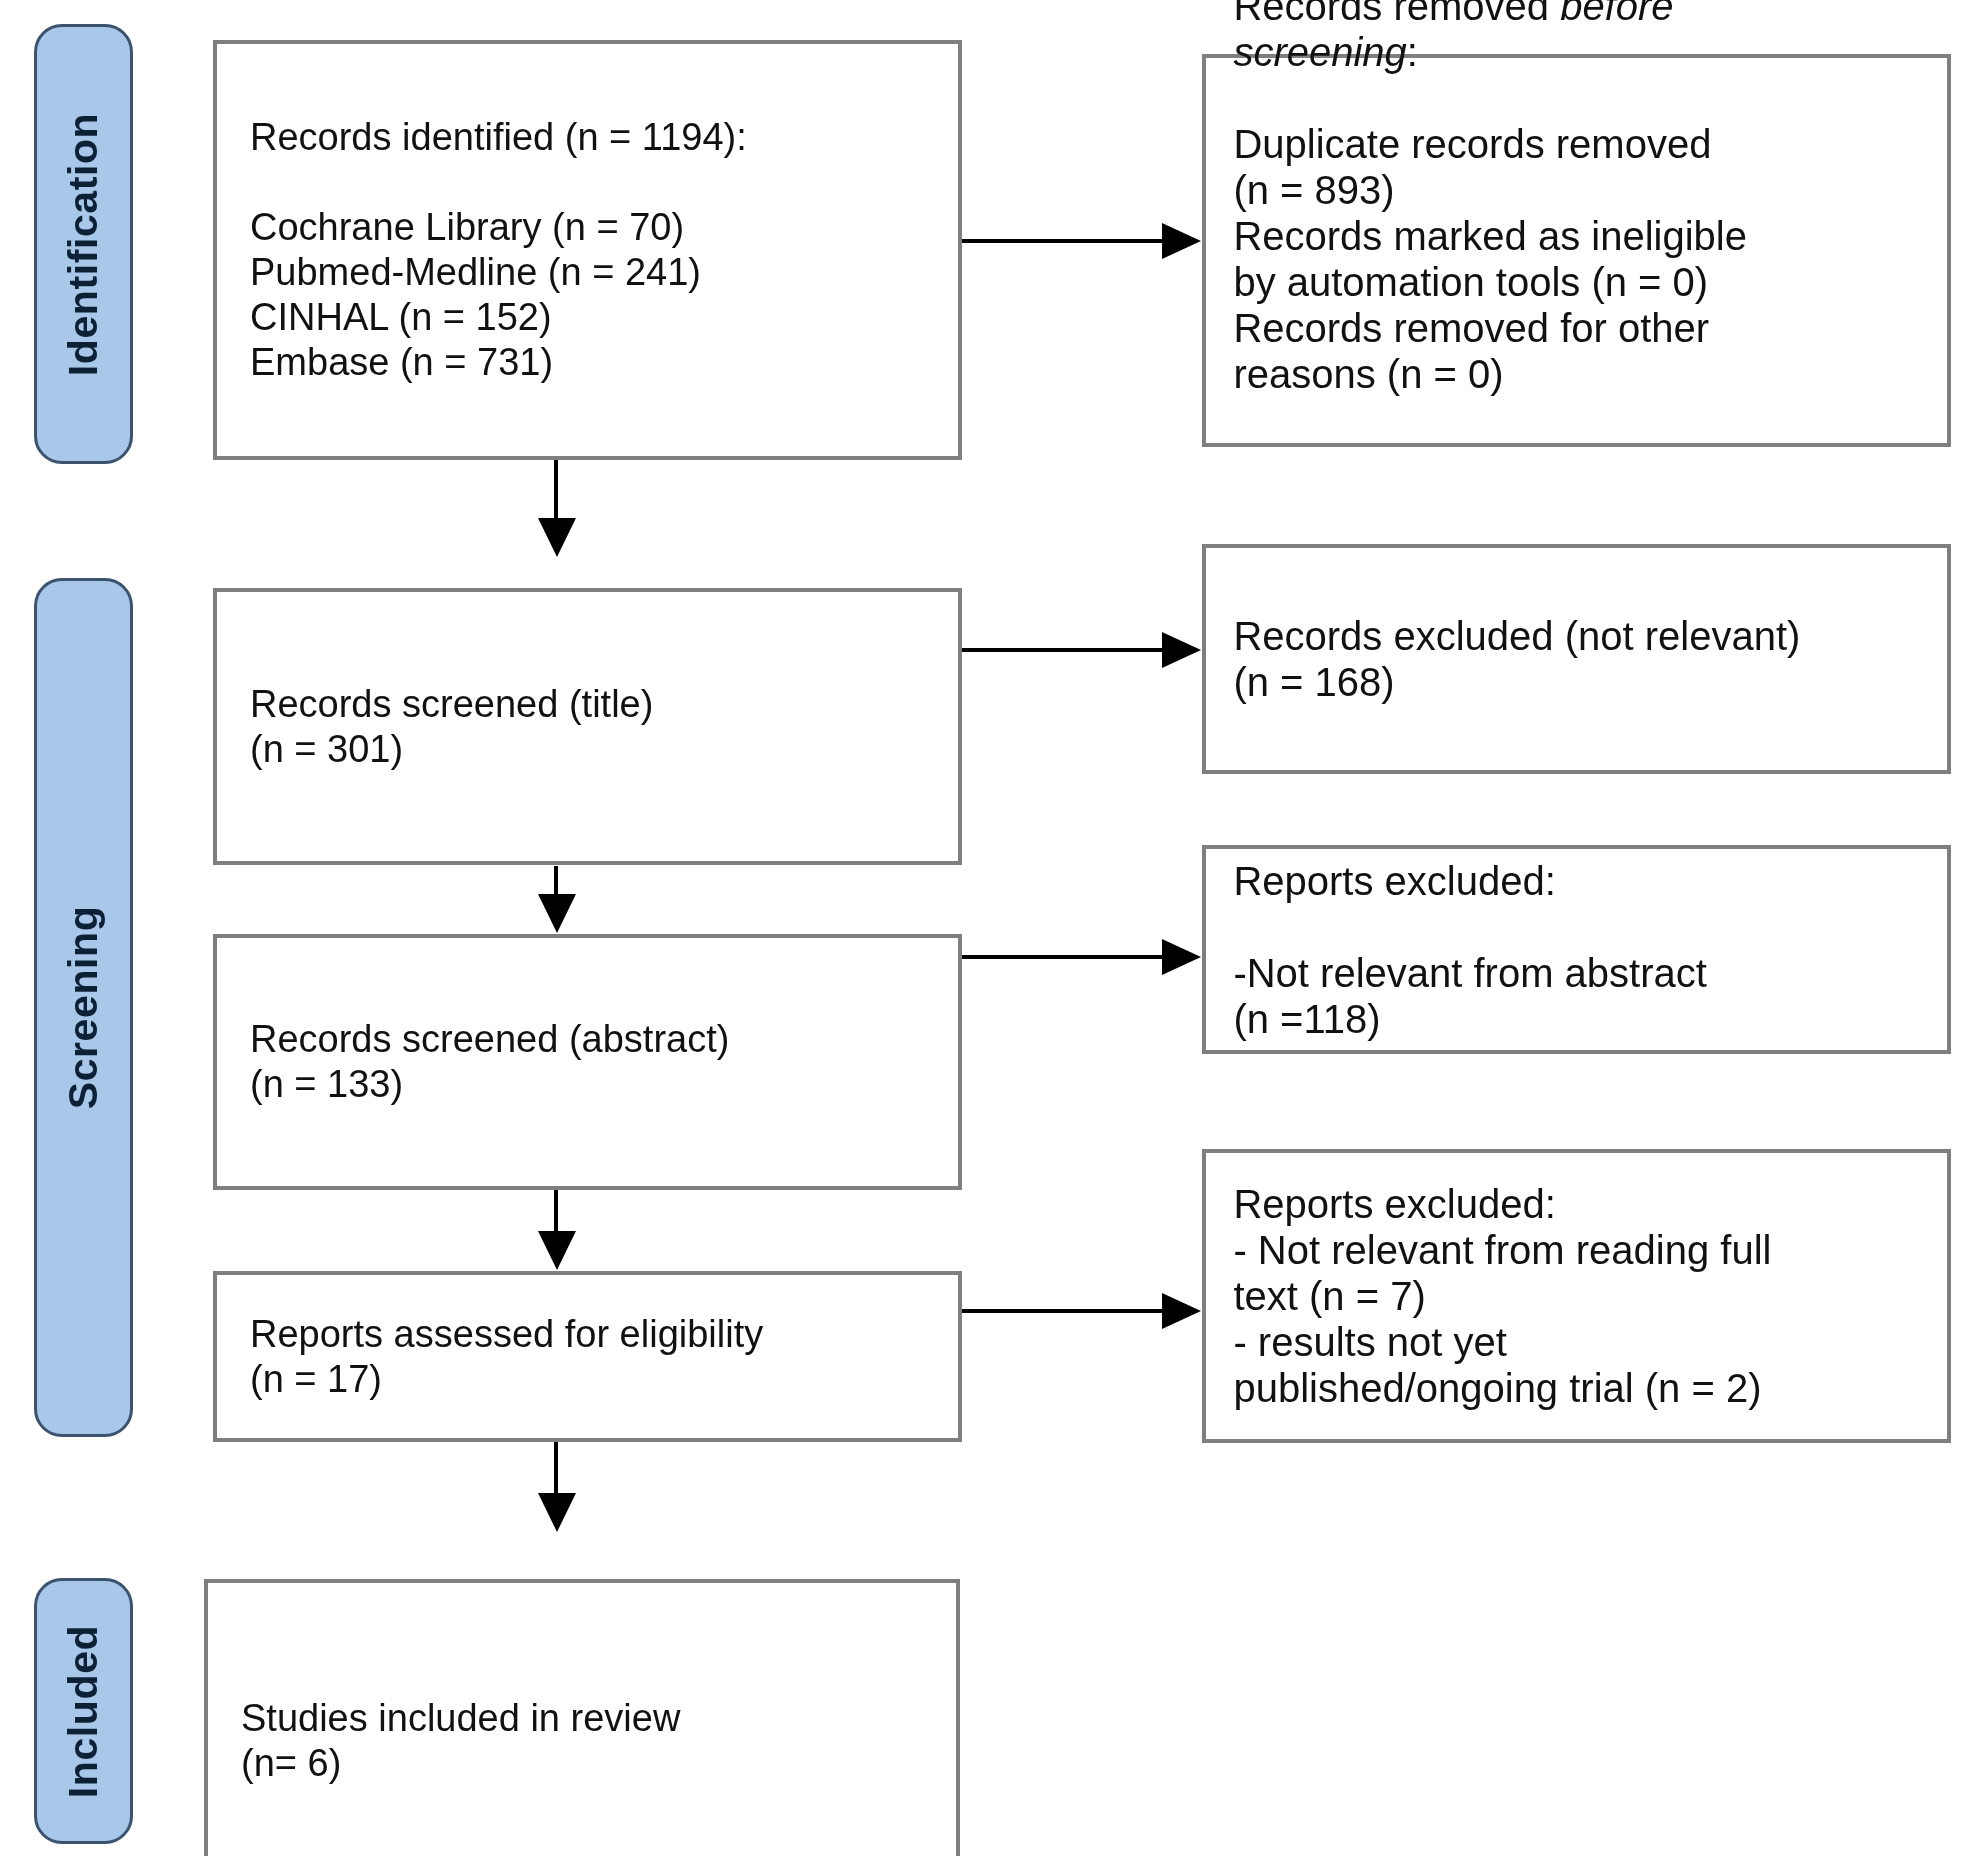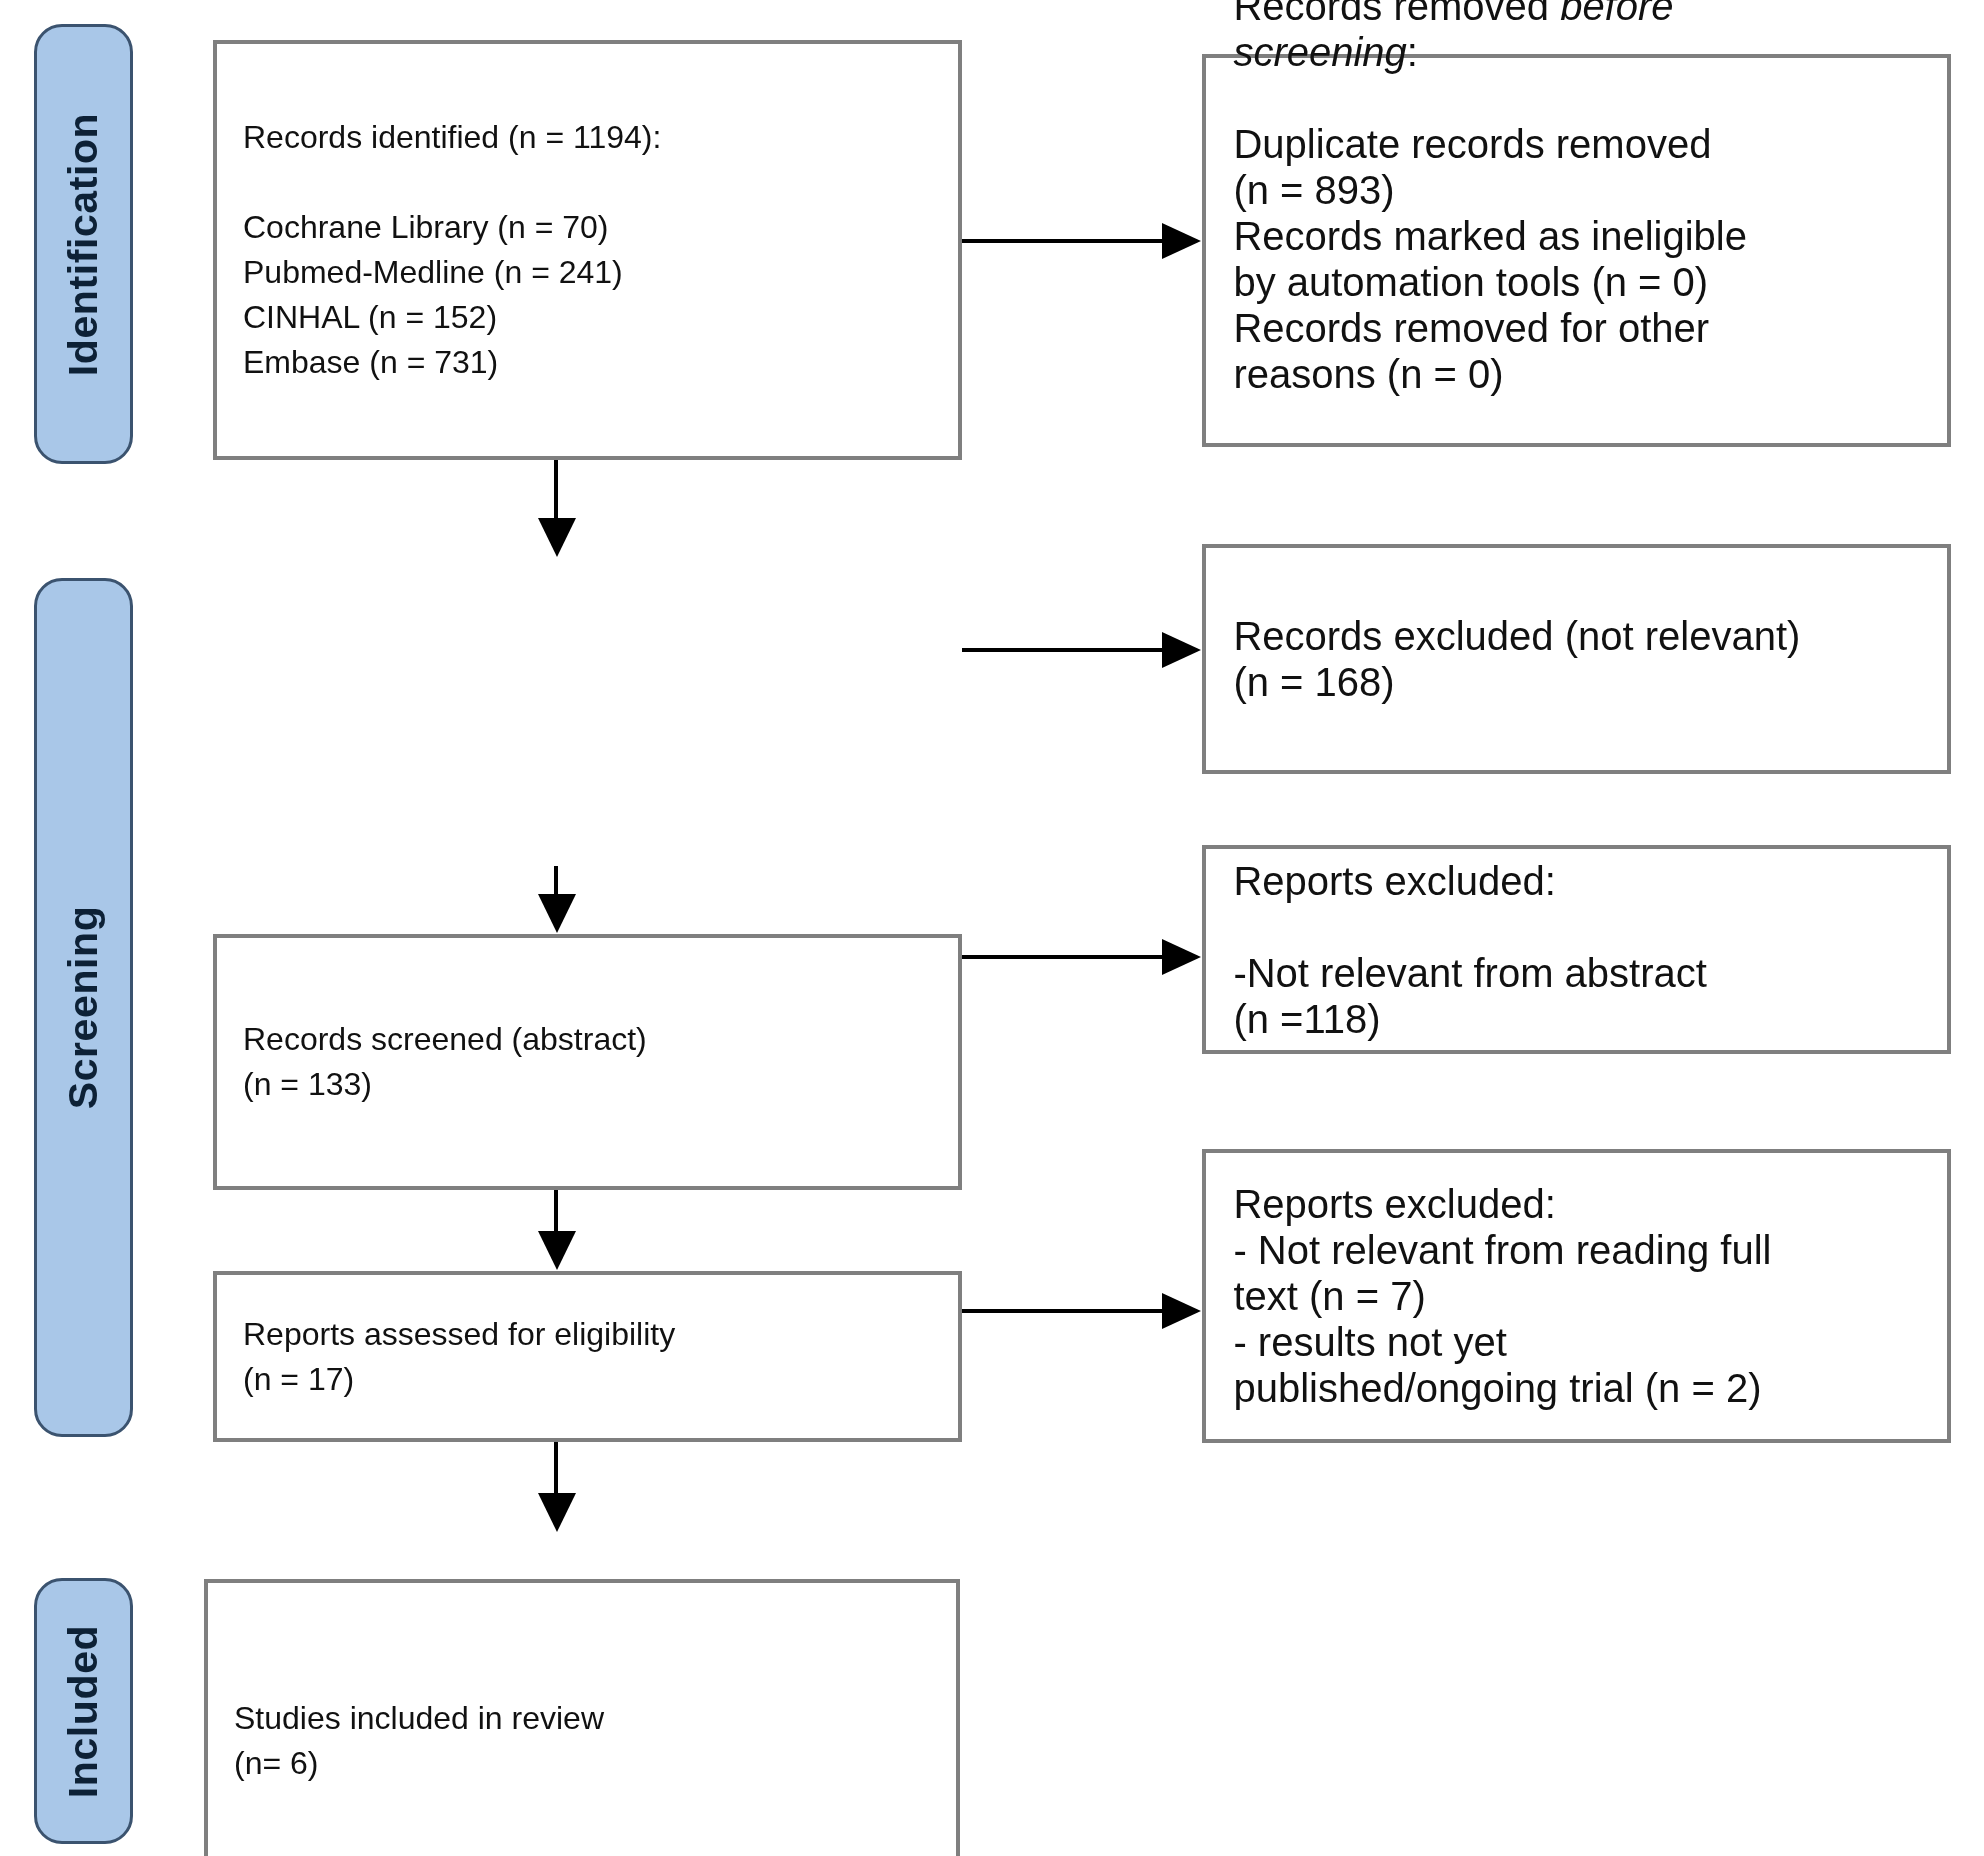--- a/index.html
+++ b/index.html
@@ -29,8 +29,8 @@
     box-sizing: border-box; display: flex; align-items: center;
   }
   .pbox .txt {
-    white-space: pre-line; font-size: 32px; line-height: 45px;
-    padding-left: 26px; padding-right: 17px;
+    white-space: pre-line; font-size: 38px; line-height: 45px;
+    padding-left: 33px; padding-right: 17px;
   }
   .pbox.rightcol .txt { font-size: 40px; line-height: 46px; padding-left: 27.4px; }
   .indent { white-space: pre-line; }

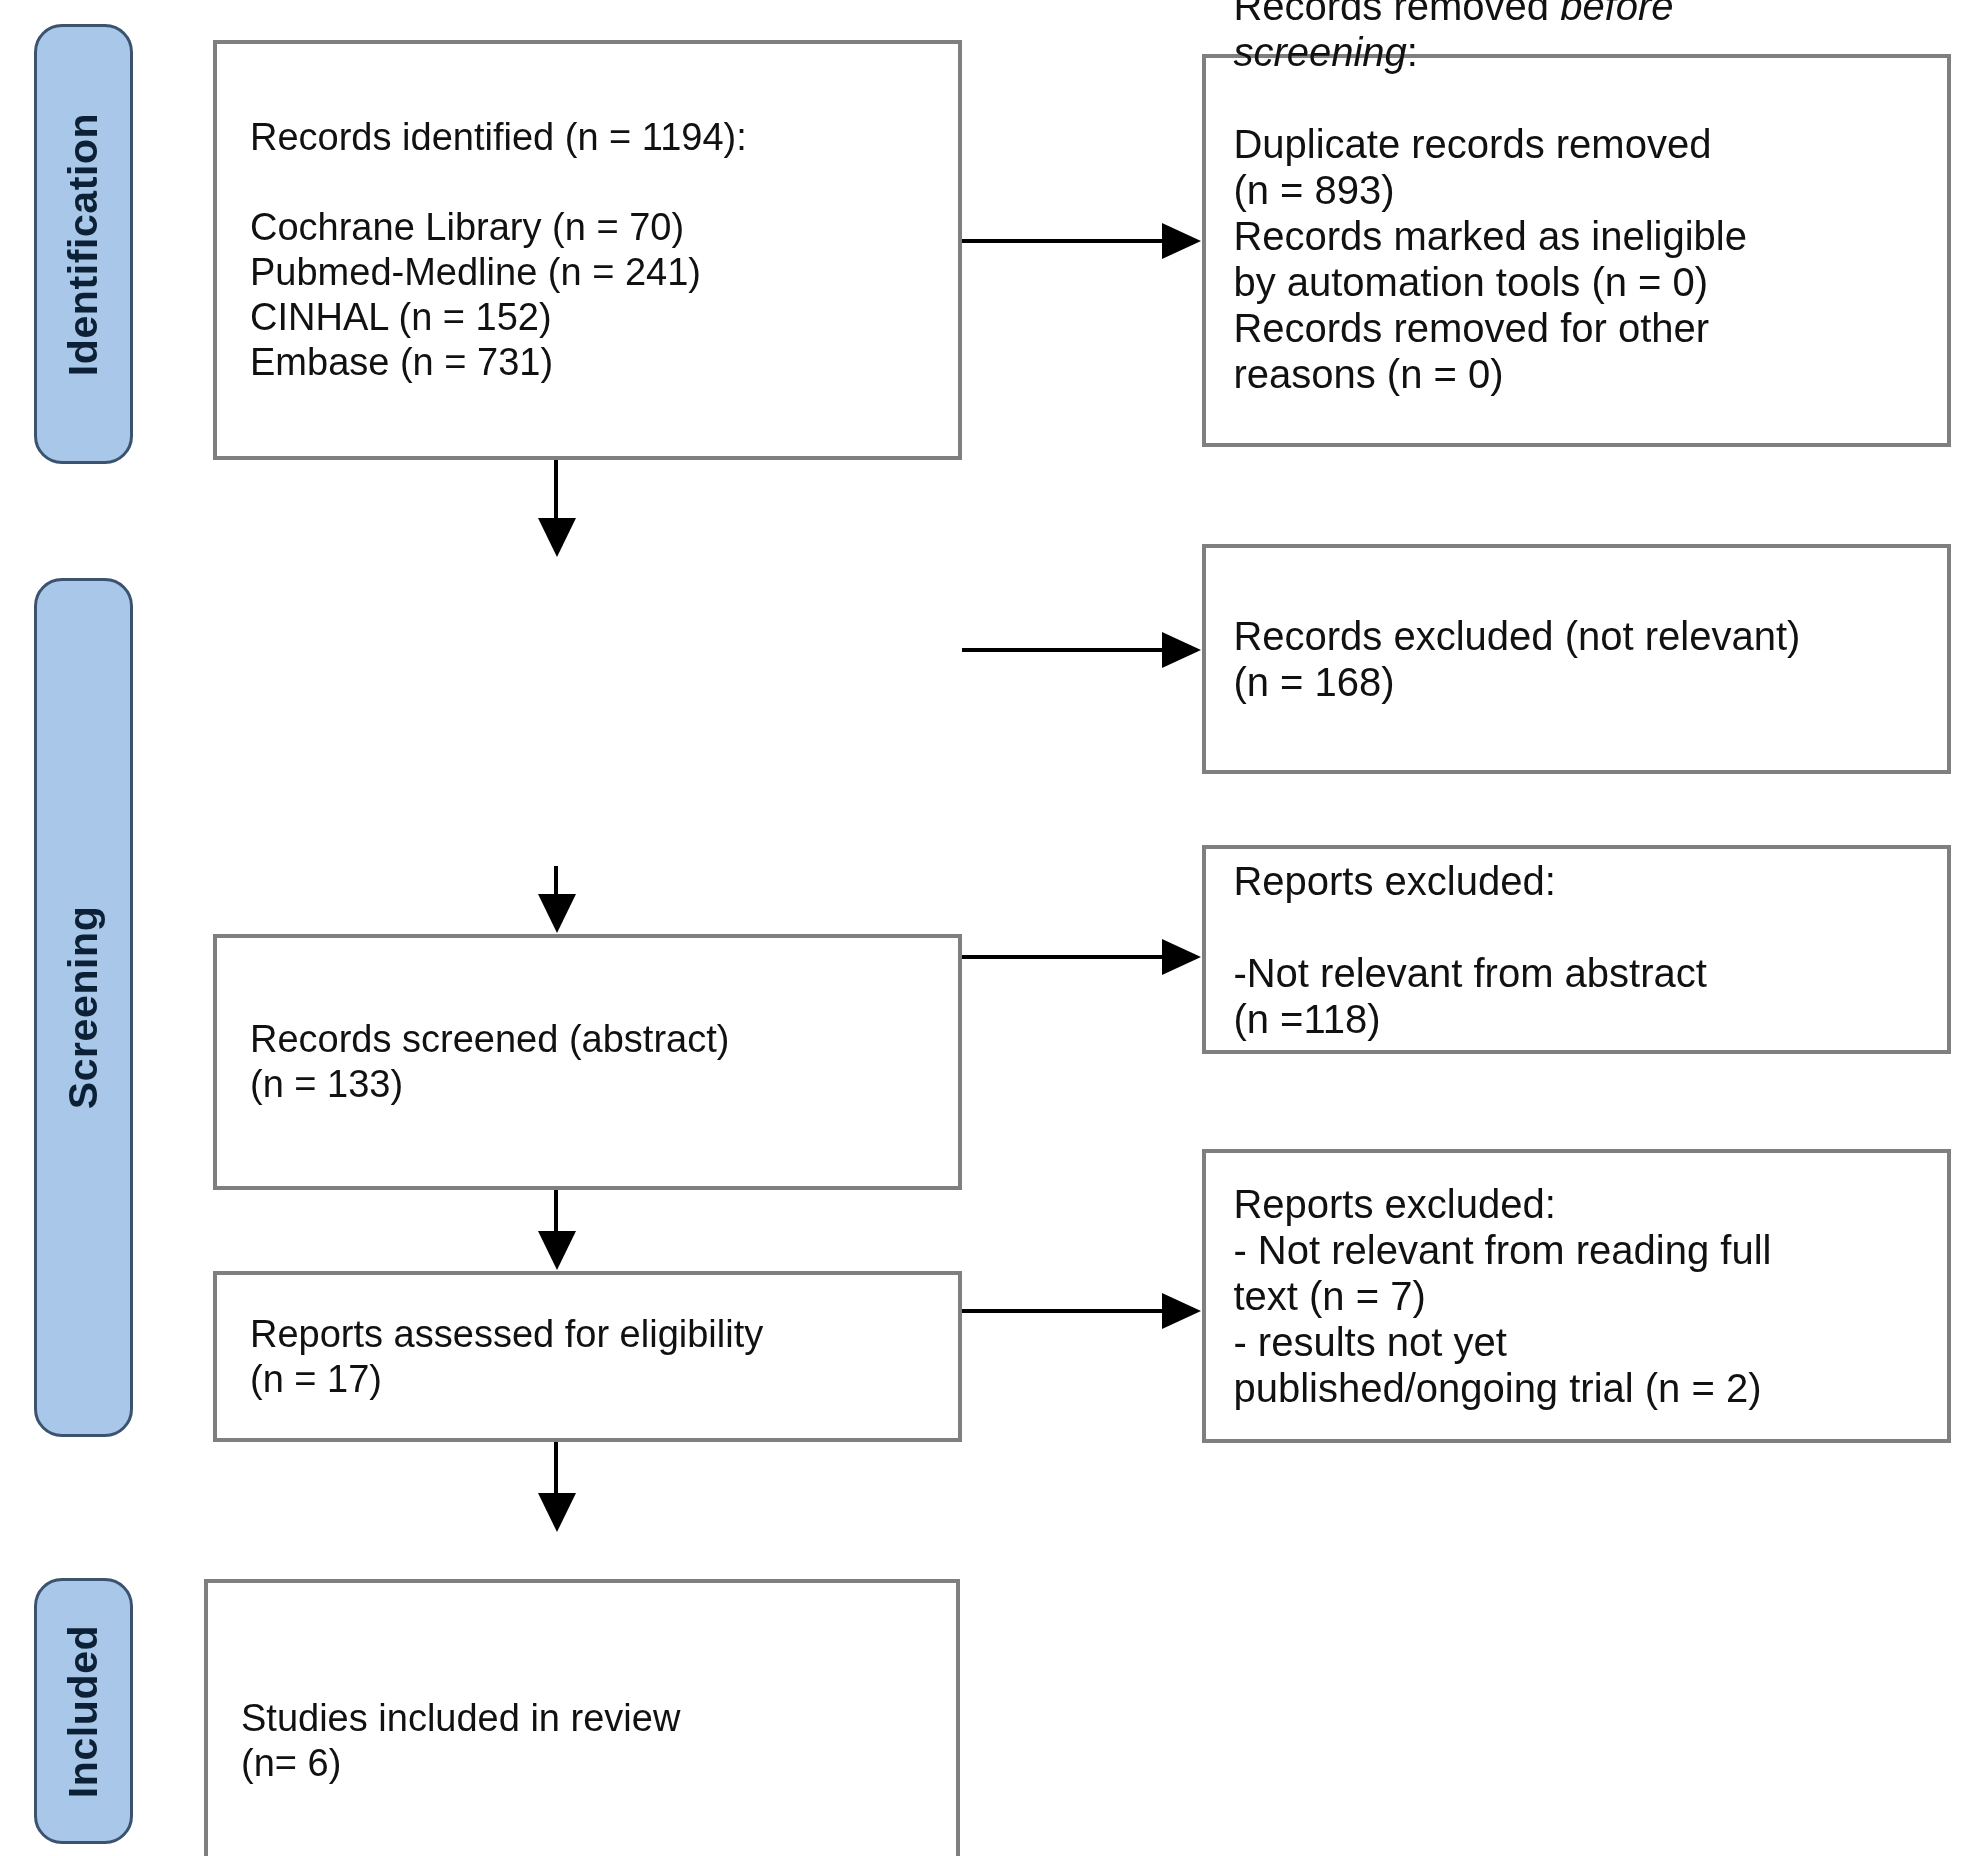--- a/index.html
+++ b/index.html
@@ -99,6 +99,10 @@
 CINHAL (n = 152)
 Embase (n = 731)</div>
   </div>
+  <div class="pbox" id="b2">
+    <div class="txt">Records screened (title)
+(n = 301)</div>
+  </div>
   <div class="pbox" id="b3">
     <div class="txt">Records screened (abstract)
 (n = 133)</div>

